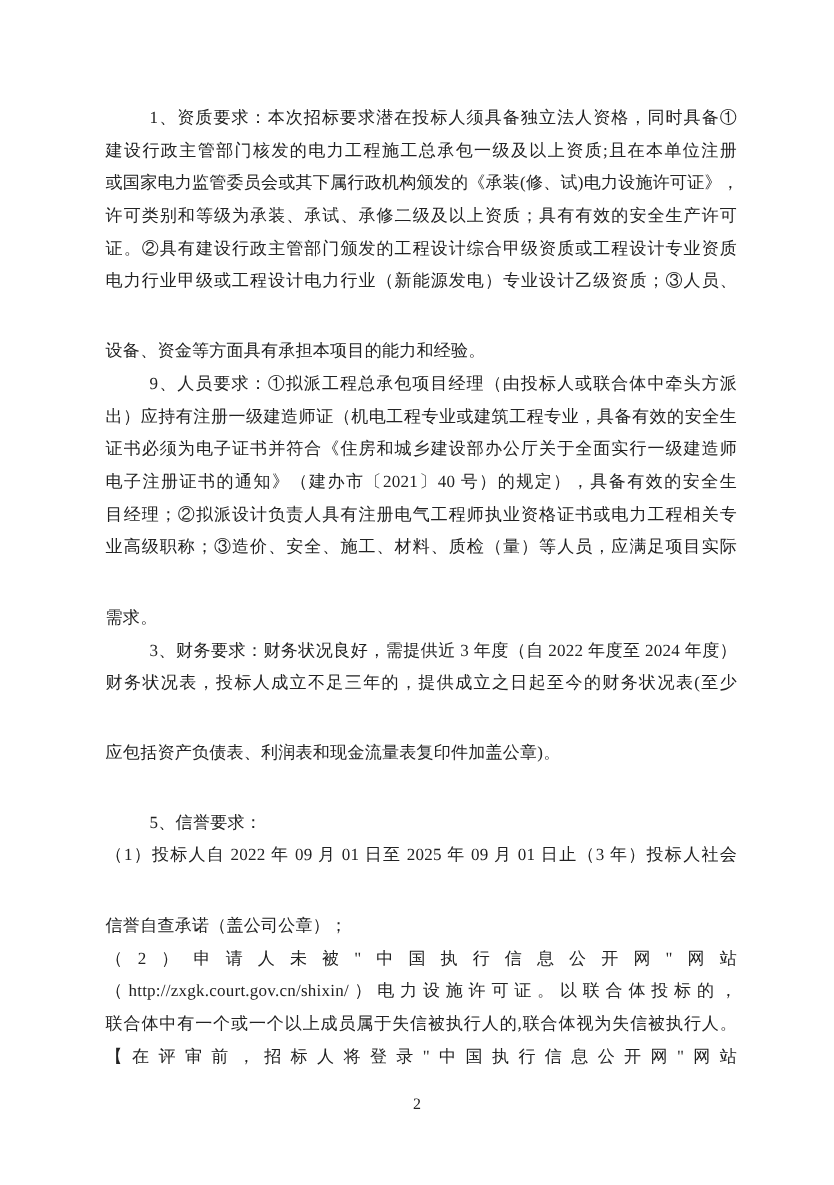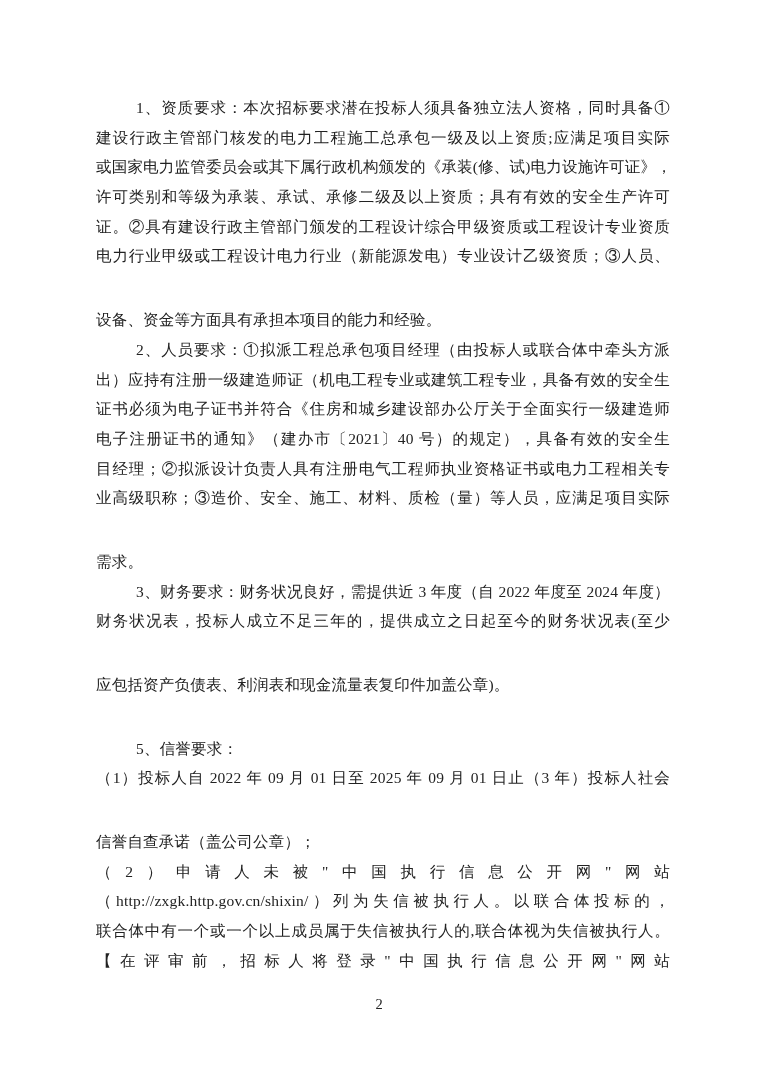--- a/index.html
+++ b/index.html
@@ -51,7 +51,7 @@
   <div class="doc-body">
       <div class="paragraph">
         <div class="line fill indent">1、资质要求：本次招标要求潜在投标人须具备独立法人资格，同时具备①</div>
-        <div class="line fill">建设行政主管部门核发的电力工程施工总承包一级及以上资质;应满足项目实际</div>
+        <div class="line fill">建设行政主管部门核发的电力工程施工总承包一级及以上资质;且在本单位注册</div>
         <div class="line fill">或国家电力监管委员会或其下属行政机构颁发的《承装(修、试)电力设施许可证》，</div>
         <div class="line fill">许可类别和等级为承装、承试、承修二级及以上资质；具有有效的安全生产许可</div>
         <div class="line fill">证。②具有建设行政主管部门颁发的工程设计综合甲级资质或工程设计专业资质</div>

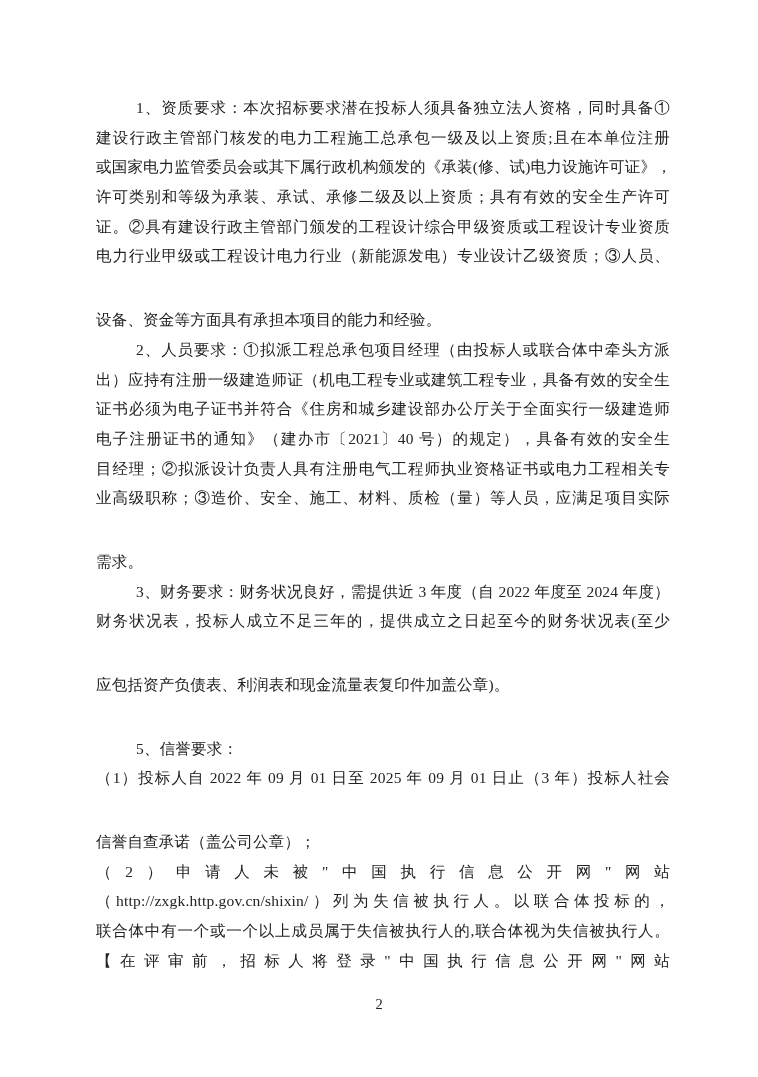--- a/index.html
+++ b/index.html
@@ -59,7 +59,7 @@
         <div class="line end">设备、资金等方面具有承担本项目的能力和经验。</div>
       </div>
       <div class="paragraph">
-        <div class="line fill indent">2、人员要求：①拟派工程总承包项目经理（由投标人或联合体中牵头方派</div>
+        <div class="line fill indent">9、人员要求：①拟派工程总承包项目经理（由投标人或联合体中牵头方派</div>
         <div class="line fill">出）应持有注册一级建造师证（机电工程专业或建筑工程专业，具备有效的安全生</div>
         <div class="line fill">证书必须为电子证书并符合《住房和城乡建设部办公厅关于全面实行一级建造师</div>
         <div class="line fill">电子注册证书的通知》（建办市〔2021〕40 号）的规定），具备有效的安全生</div>

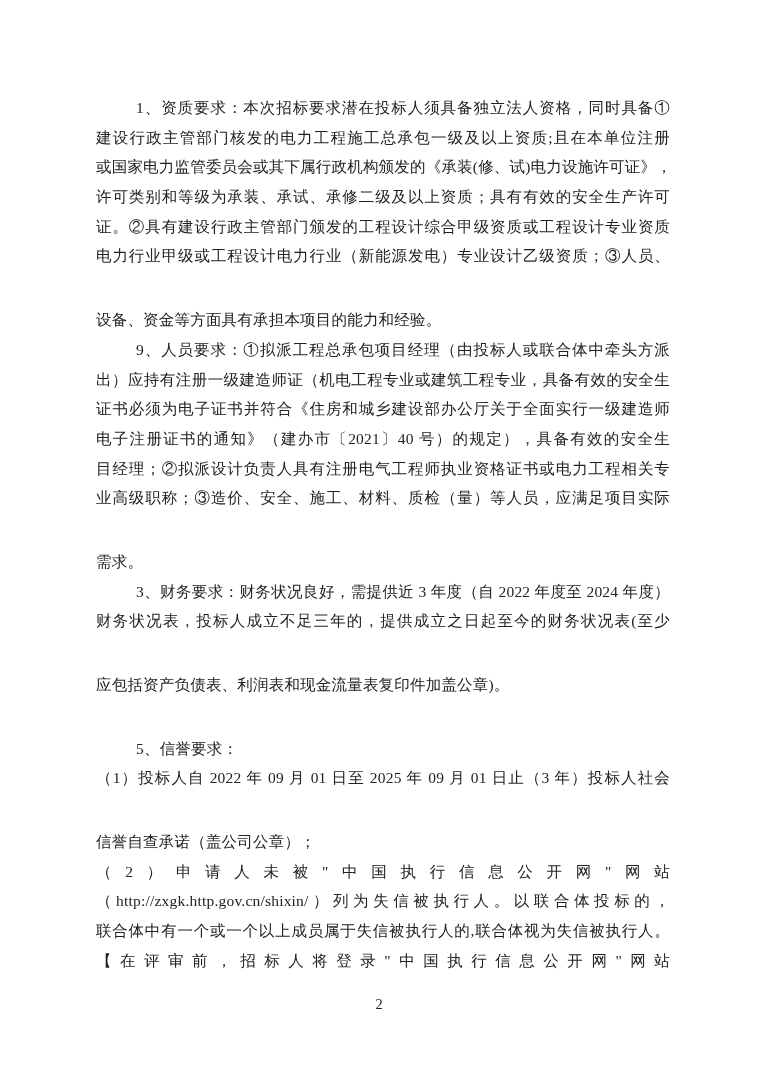--- a/index.html
+++ b/index.html
@@ -81,7 +81,7 @@
       </div>
       <div class="paragraph">
         <div class="line fill">（2）申请人未被"中国执行信息公开网"网站</div>
-        <div class="line fill">（http://zxgk.http.gov.cn/shixin/）列为失信被执行人。以联合体投标的，</div>
+        <div class="line fill">（http://zxgk.court.gov.cn/shixin/）电力设施许可证。以联合体投标的，</div>
         <div class="line fill">联合体中有一个或一个以上成员属于失信被执行人的,联合体视为失信被执行人。</div>
       </div>
       <div class="paragraph">

